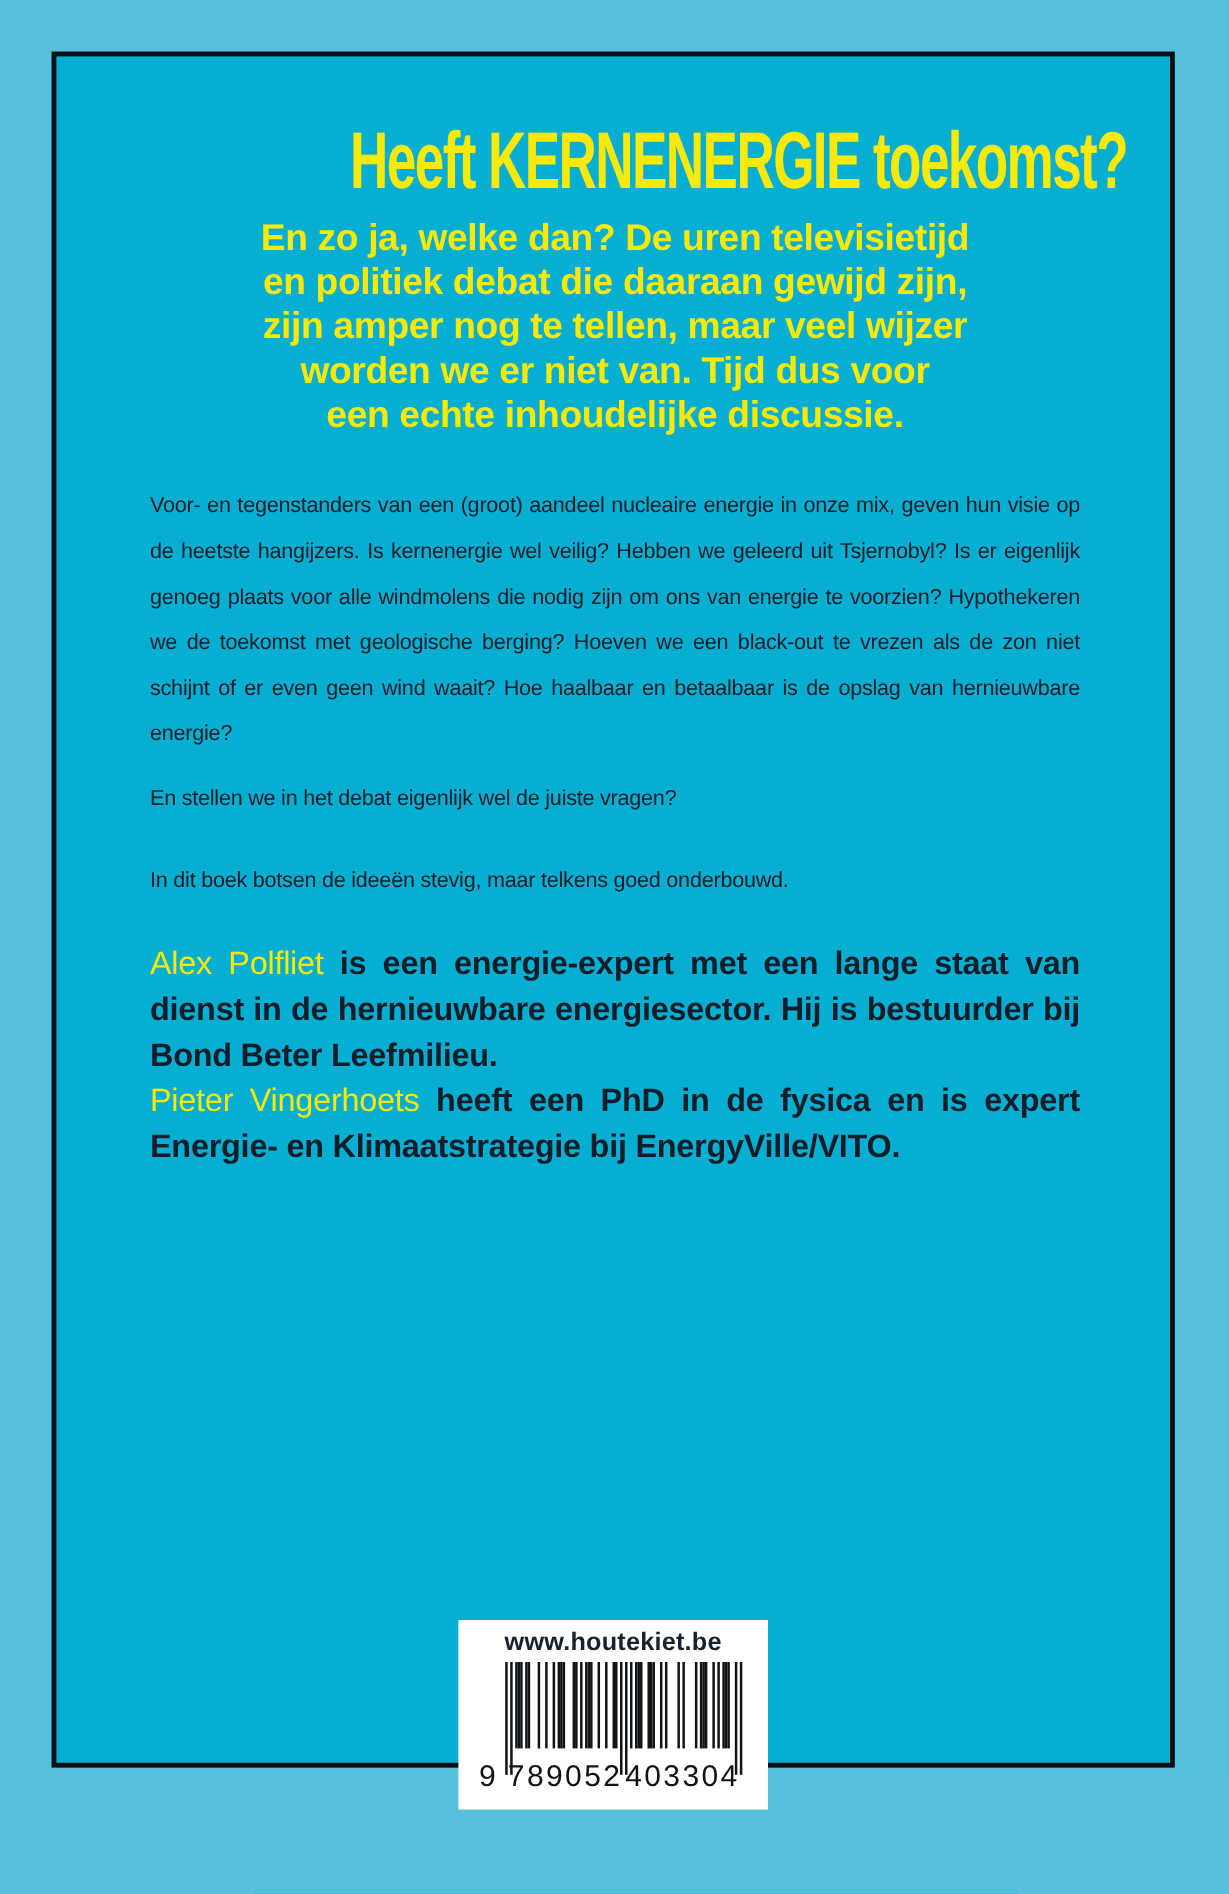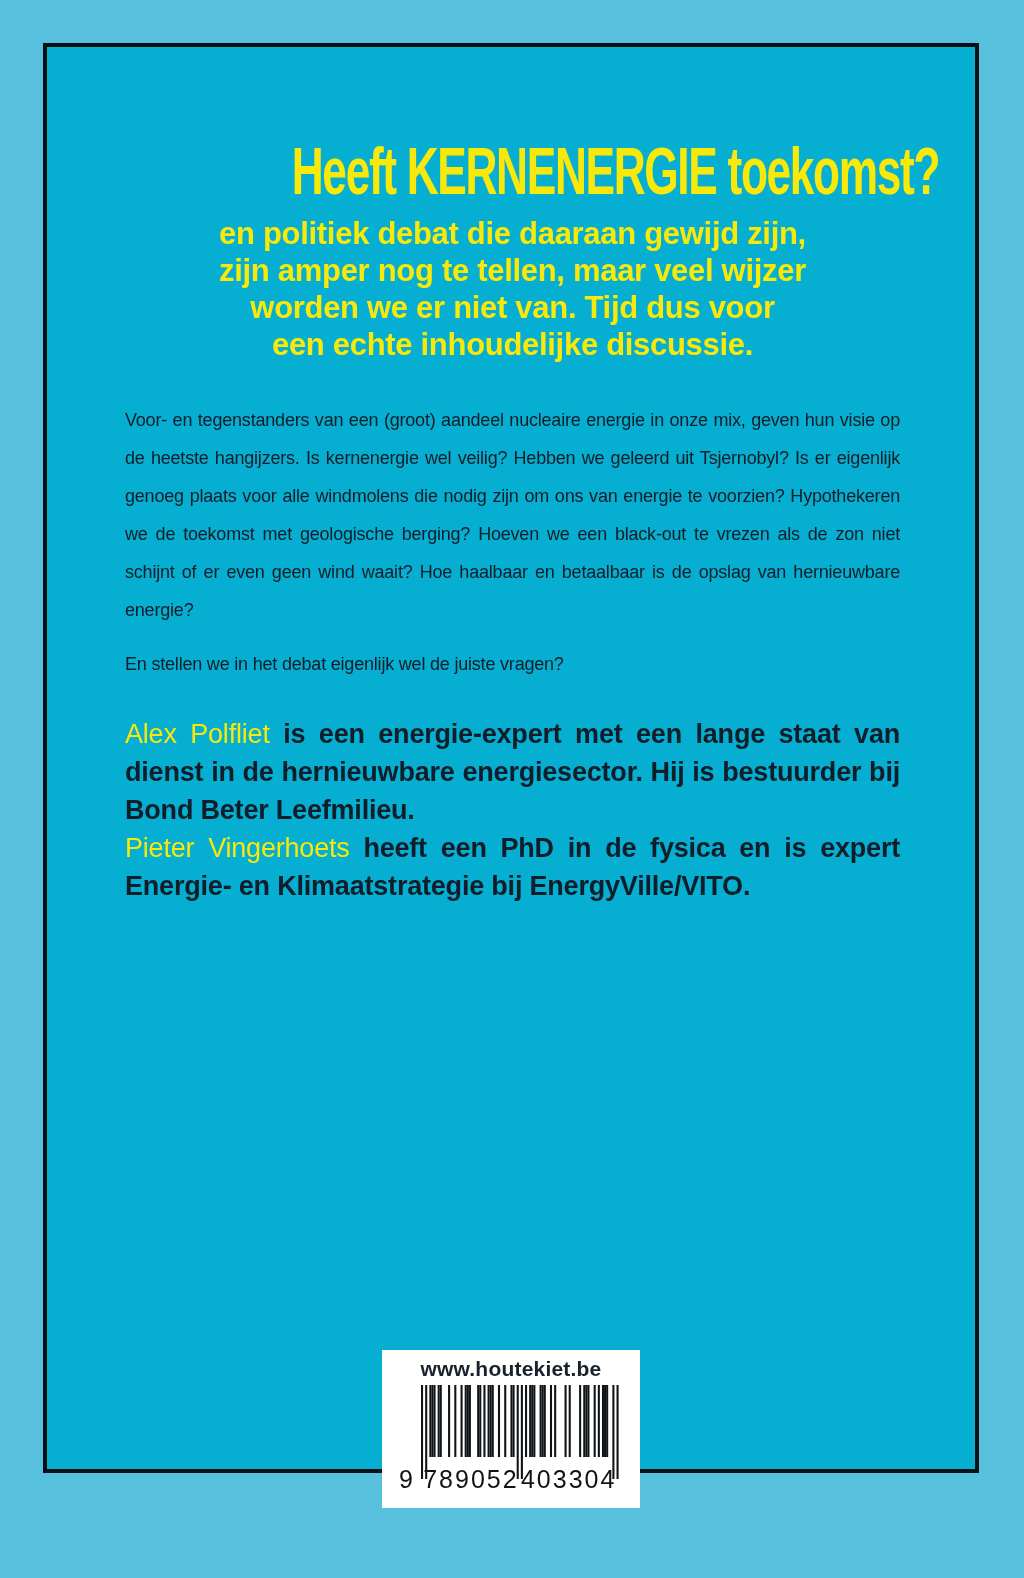--- a/index.html
+++ b/index.html
@@ -30,7 +30,7 @@
   .frame-content {
     position: absolute;
     left: 0; top: 0; right: 0; bottom: 0;
-    padding: 92px 75px 0 78px;
+    padding: 56px 75px 0 78px;
     box-sizing: border-box;
   }
   .headline-wrap {

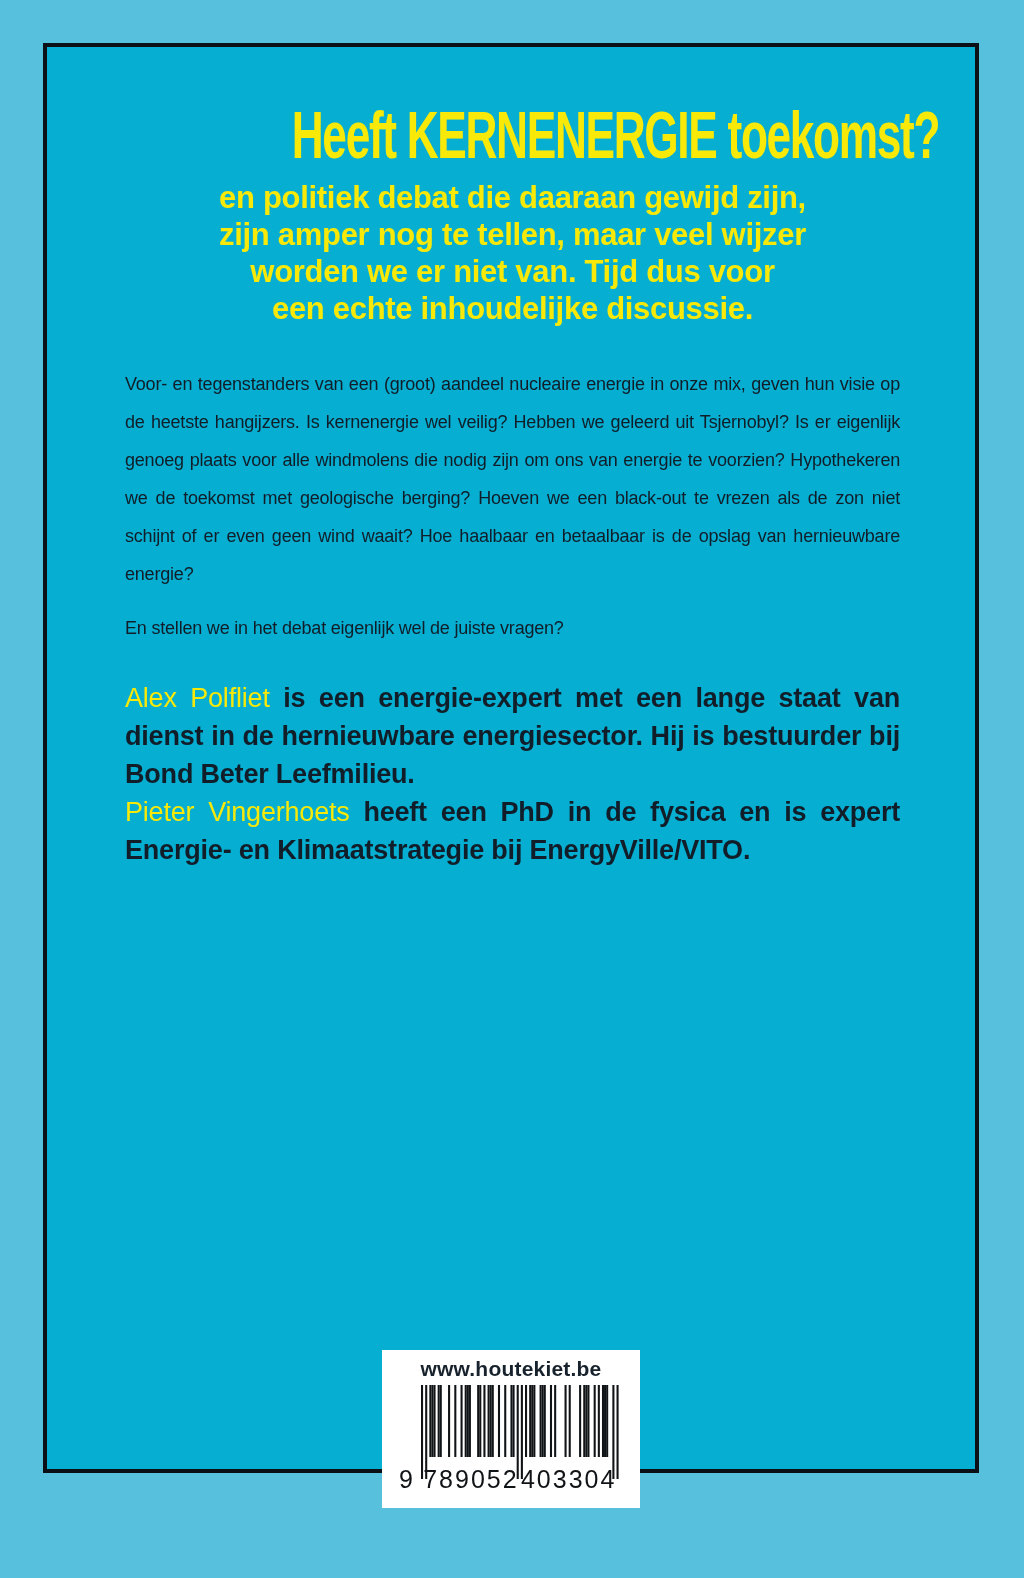--- a/index.html
+++ b/index.html
@@ -116,6 +116,7 @@
       </div>
 
       <div class="subhead">
+        <div>En zo ja, welke dan? De uren televisietijd</div>
         <div>en politiek debat die daaraan gewijd zijn,</div>
         <div>zijn amper nog te tellen, maar veel wijzer</div>
         <div>worden we er niet van. Tijd dus voor</div>

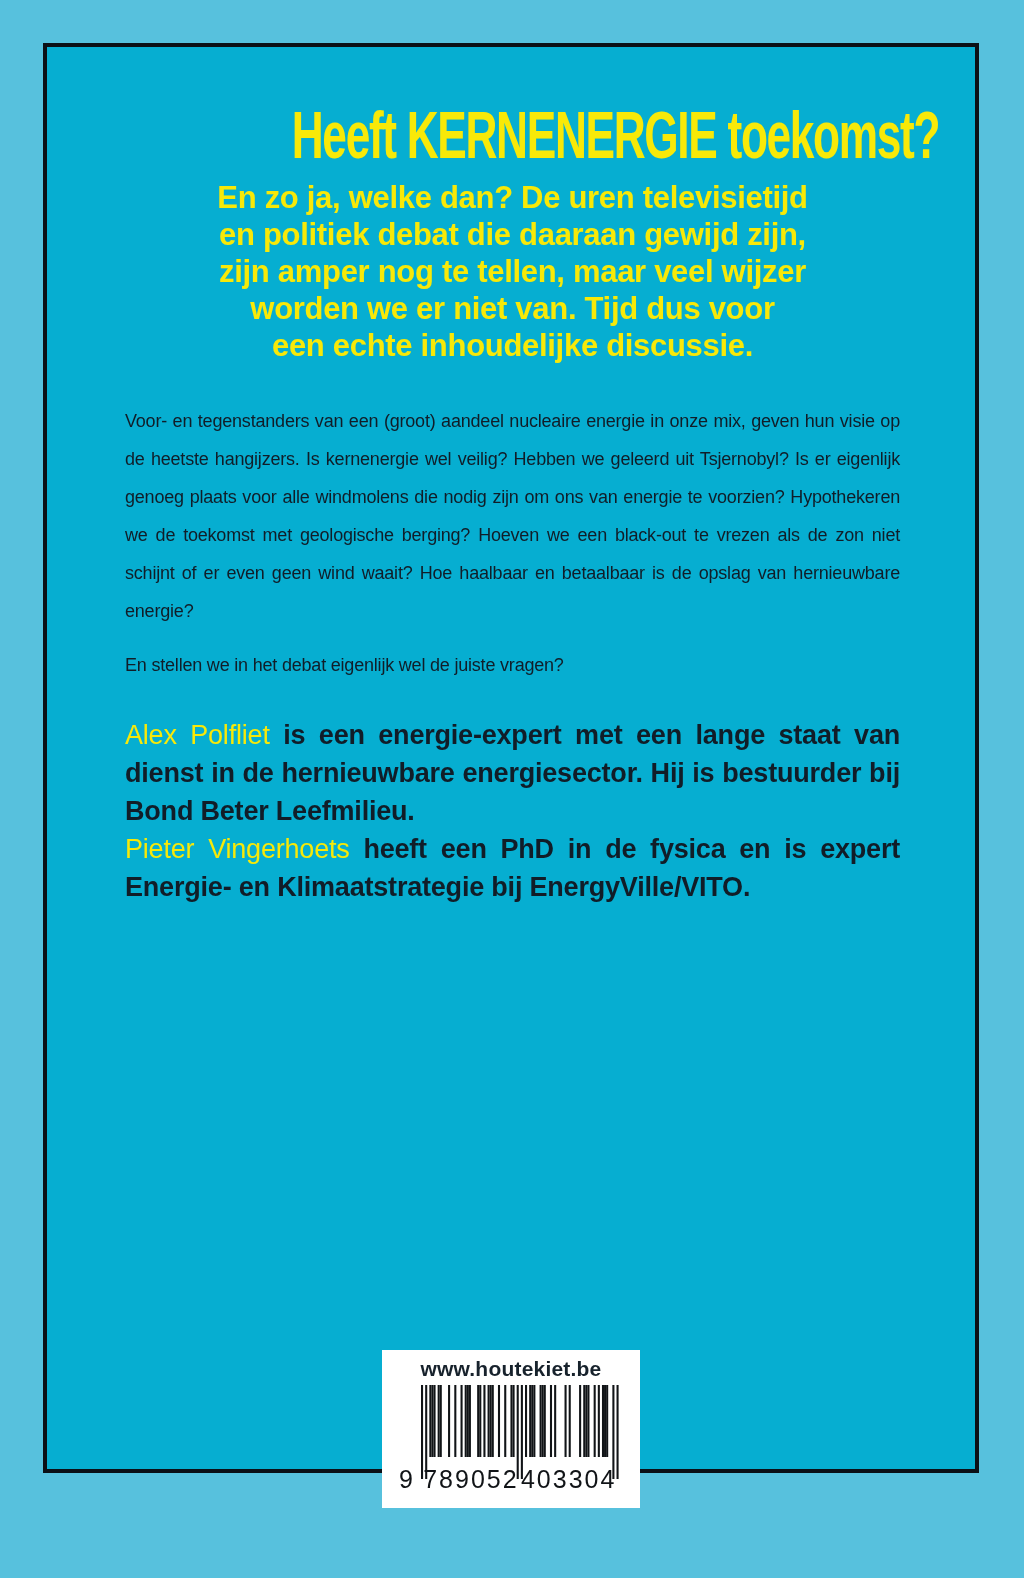--- a/index.html
+++ b/index.html
@@ -126,6 +126,7 @@
       <div class="body-copy">
         <p>Voor- en tegenstanders van een (groot) aandeel nucleaire energie in onze mix, geven hun visie op de heetste hangijzers. Is kernenergie wel veilig? Hebben we geleerd uit Tsjernobyl? Is er eigenlijk genoeg plaats voor alle windmolens die nodig zijn om ons van energie te voorzien? Hypothekeren we de toekomst met geologische berging? Hoeven we een black-out te vrezen als de zon niet schijnt of er even geen wind waait? Hoe haalbaar en betaalbaar is de opslag van hernieuwbare energie?</p>
         <p class="gap-1">En stellen we in het debat eigenlijk wel de juiste vragen?</p>
+        <p class="gap-2">In dit boek botsen de ideeën stevig, maar telkens goed onderbouwd.</p>
       </div>
 
       <div class="authors">

